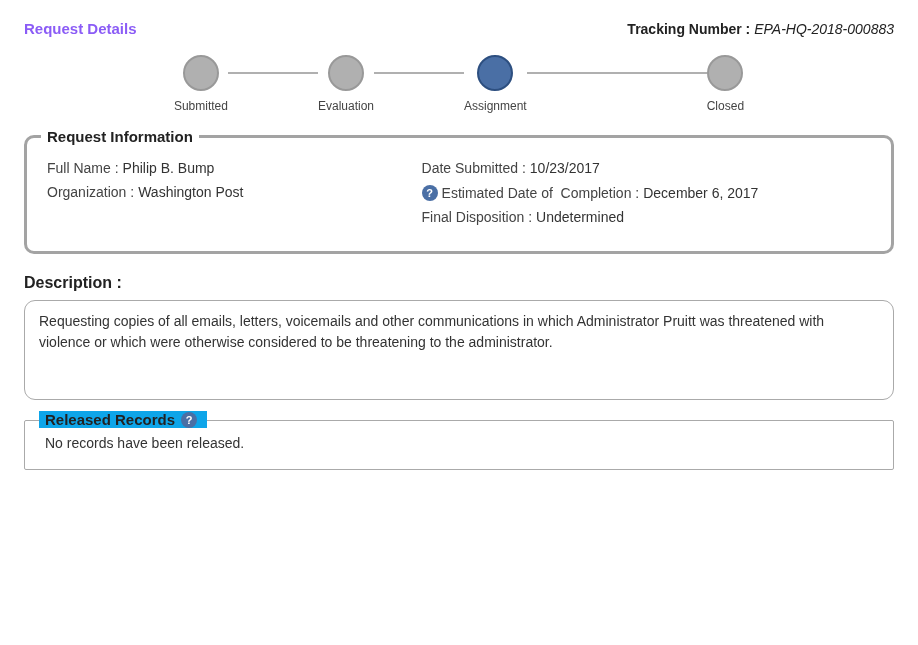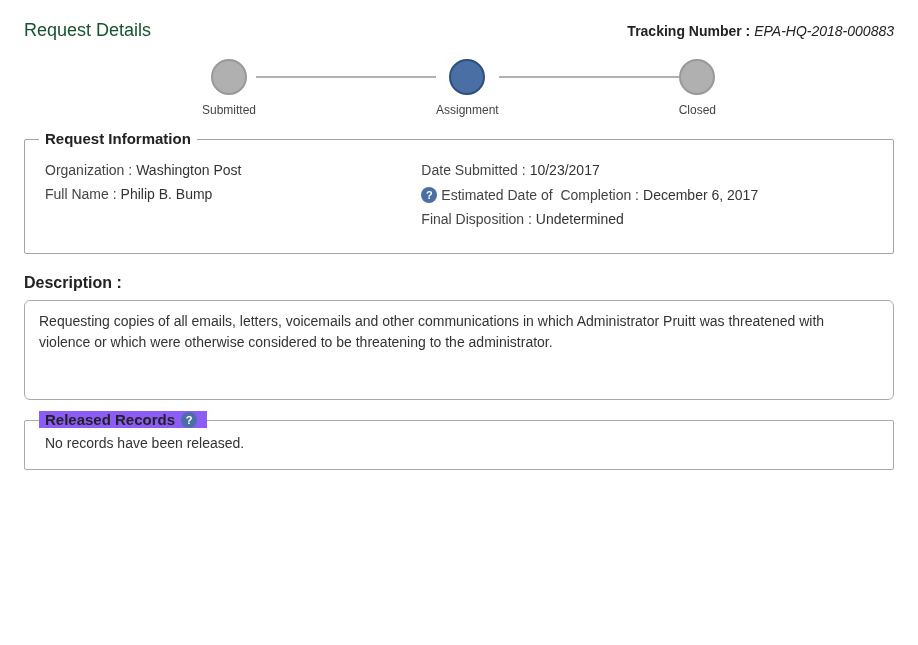--- a/index.html
+++ b/index.html
@@ -21,9 +21,9 @@
       margin-bottom: 18px;
     }
     .page-title {
-      font-size: 18px;
-      font-weight: normal;
-      color: #14532d;
+      font-size: 15px;
+      font-weight: bold;
+      color: #8b5cf6;
     }
     .tracking-number {
       font-size: 14px;

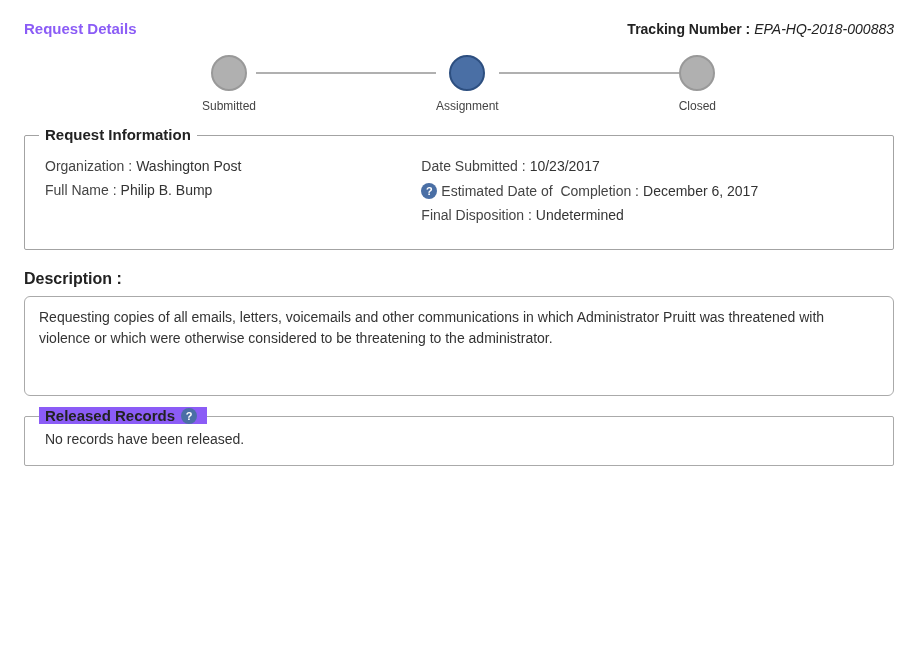--- a/index.html
+++ b/index.html
@@ -227,6 +227,10 @@
 
     <div class="step-connector"></div>
 
+    <div class="step">
+      <div class="step-circle"></div>
+      <div class="step-label">Evaluation</div>
+    </div>
 
     <div class="step-connector"></div>
 

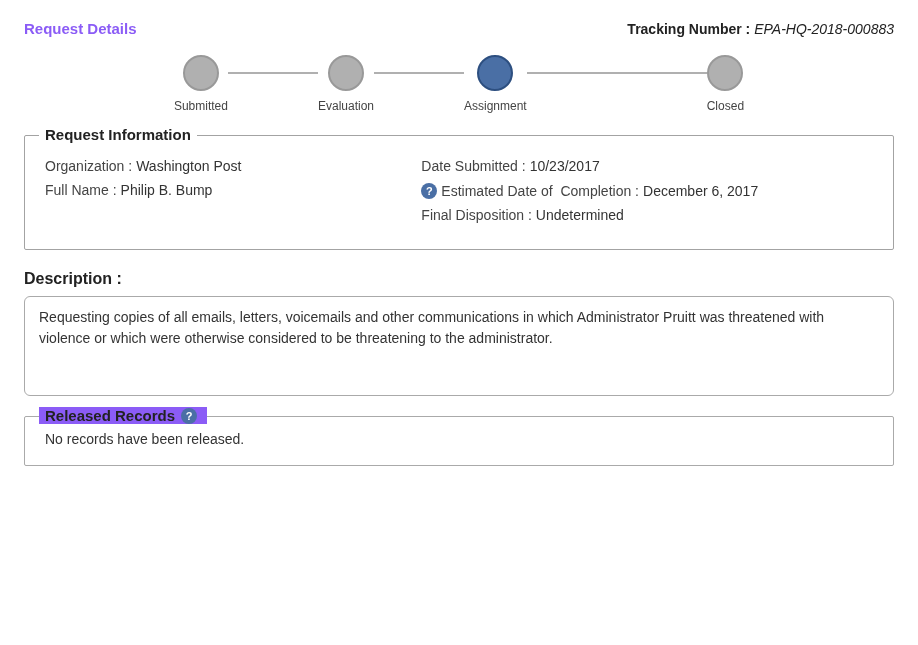--- a/index.html
+++ b/index.html
@@ -87,8 +87,8 @@
 
     
     .section-box {
-      border: 1px solid #a3a3a3;
-      border-radius: 2px;
+      border: 3px solid #a3a3a3;
+      border-radius: 10px;
       position: relative;
       padding: 14px 20px 18px 20px;
       margin-bottom: 20px;

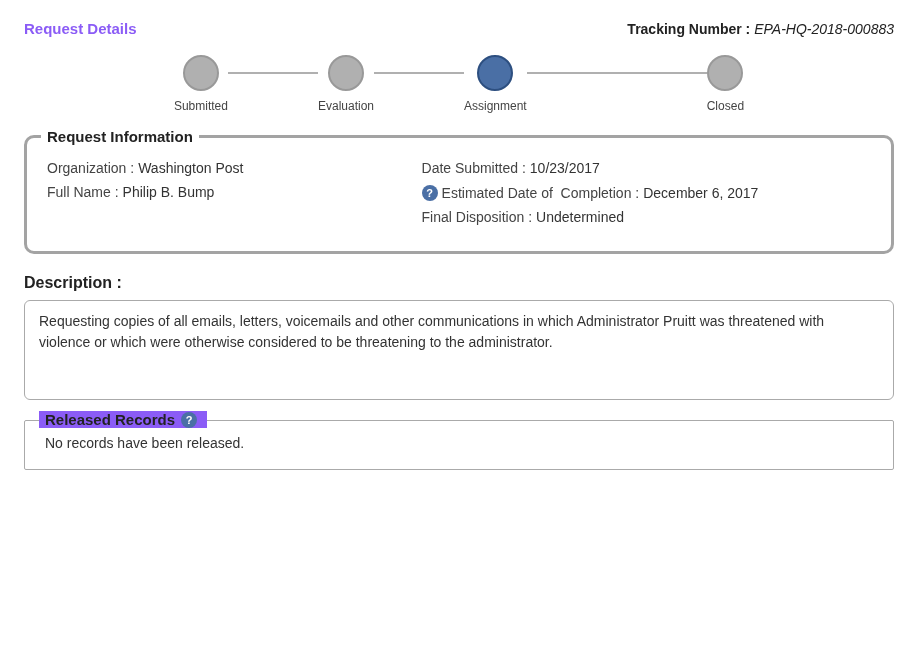--- a/index.html
+++ b/index.html
@@ -257,12 +257,12 @@
   <div class="info-grid">
     <div class="info-left">
       <div class="info-row">
+        <span class="info-label">Full Name :</span>
+        <span class="info-value">Philip B. Bump</span>
+      </div>
+      <div class="info-row">
         <span class="info-label">Organization :</span>
         <span class="info-value">Washington Post</span>
-      </div>
-      <div class="info-row">
-        <span class="info-label">Full Name :</span>
-        <span class="info-value">Philip B. Bump</span>
       </div>
     </div>
     <div class="info-right">

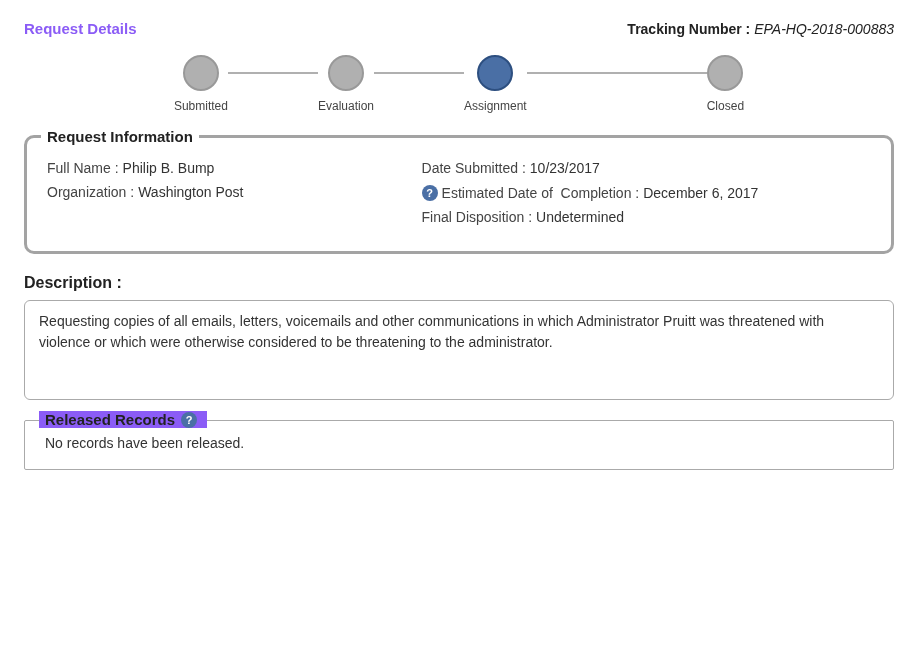--- a/index.html
+++ b/index.html
@@ -176,7 +176,7 @@
     }
     .description-box {
       border: 1px solid #aaa;
-      border-radius: 6px;
+      border-radius: 11px;
       padding: 10px 14px;
       min-height: 100px;
       font-size: 14px;

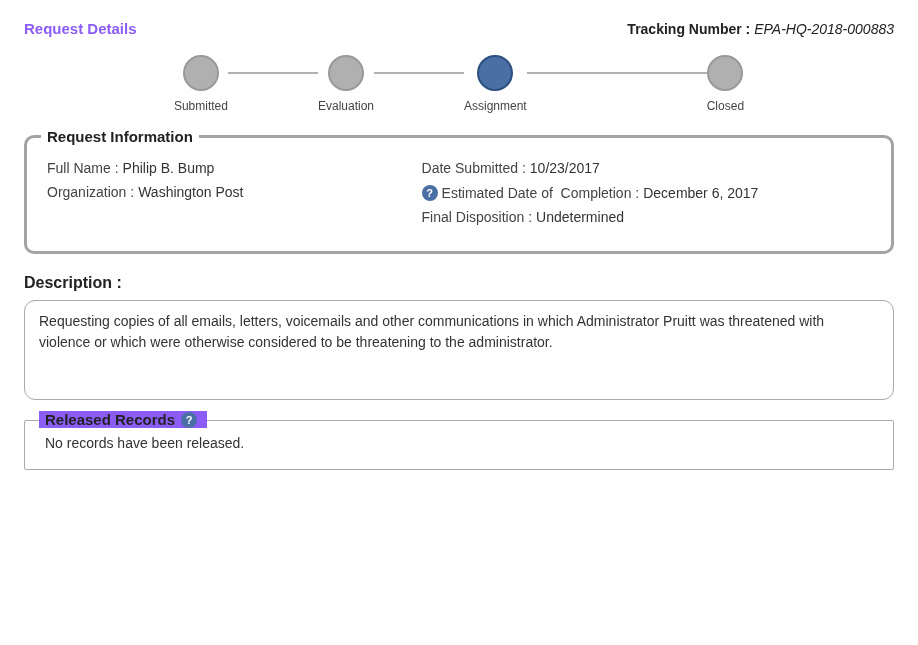--- a/index.html
+++ b/index.html
@@ -196,7 +196,7 @@
       position: absolute;
       top: -10px;
       left: 14px;
-      background: #8b5cf6;
+      background: #0ea5e9;
       padding: 0 6px;
       font-weight: bold;
       font-size: 15px;

